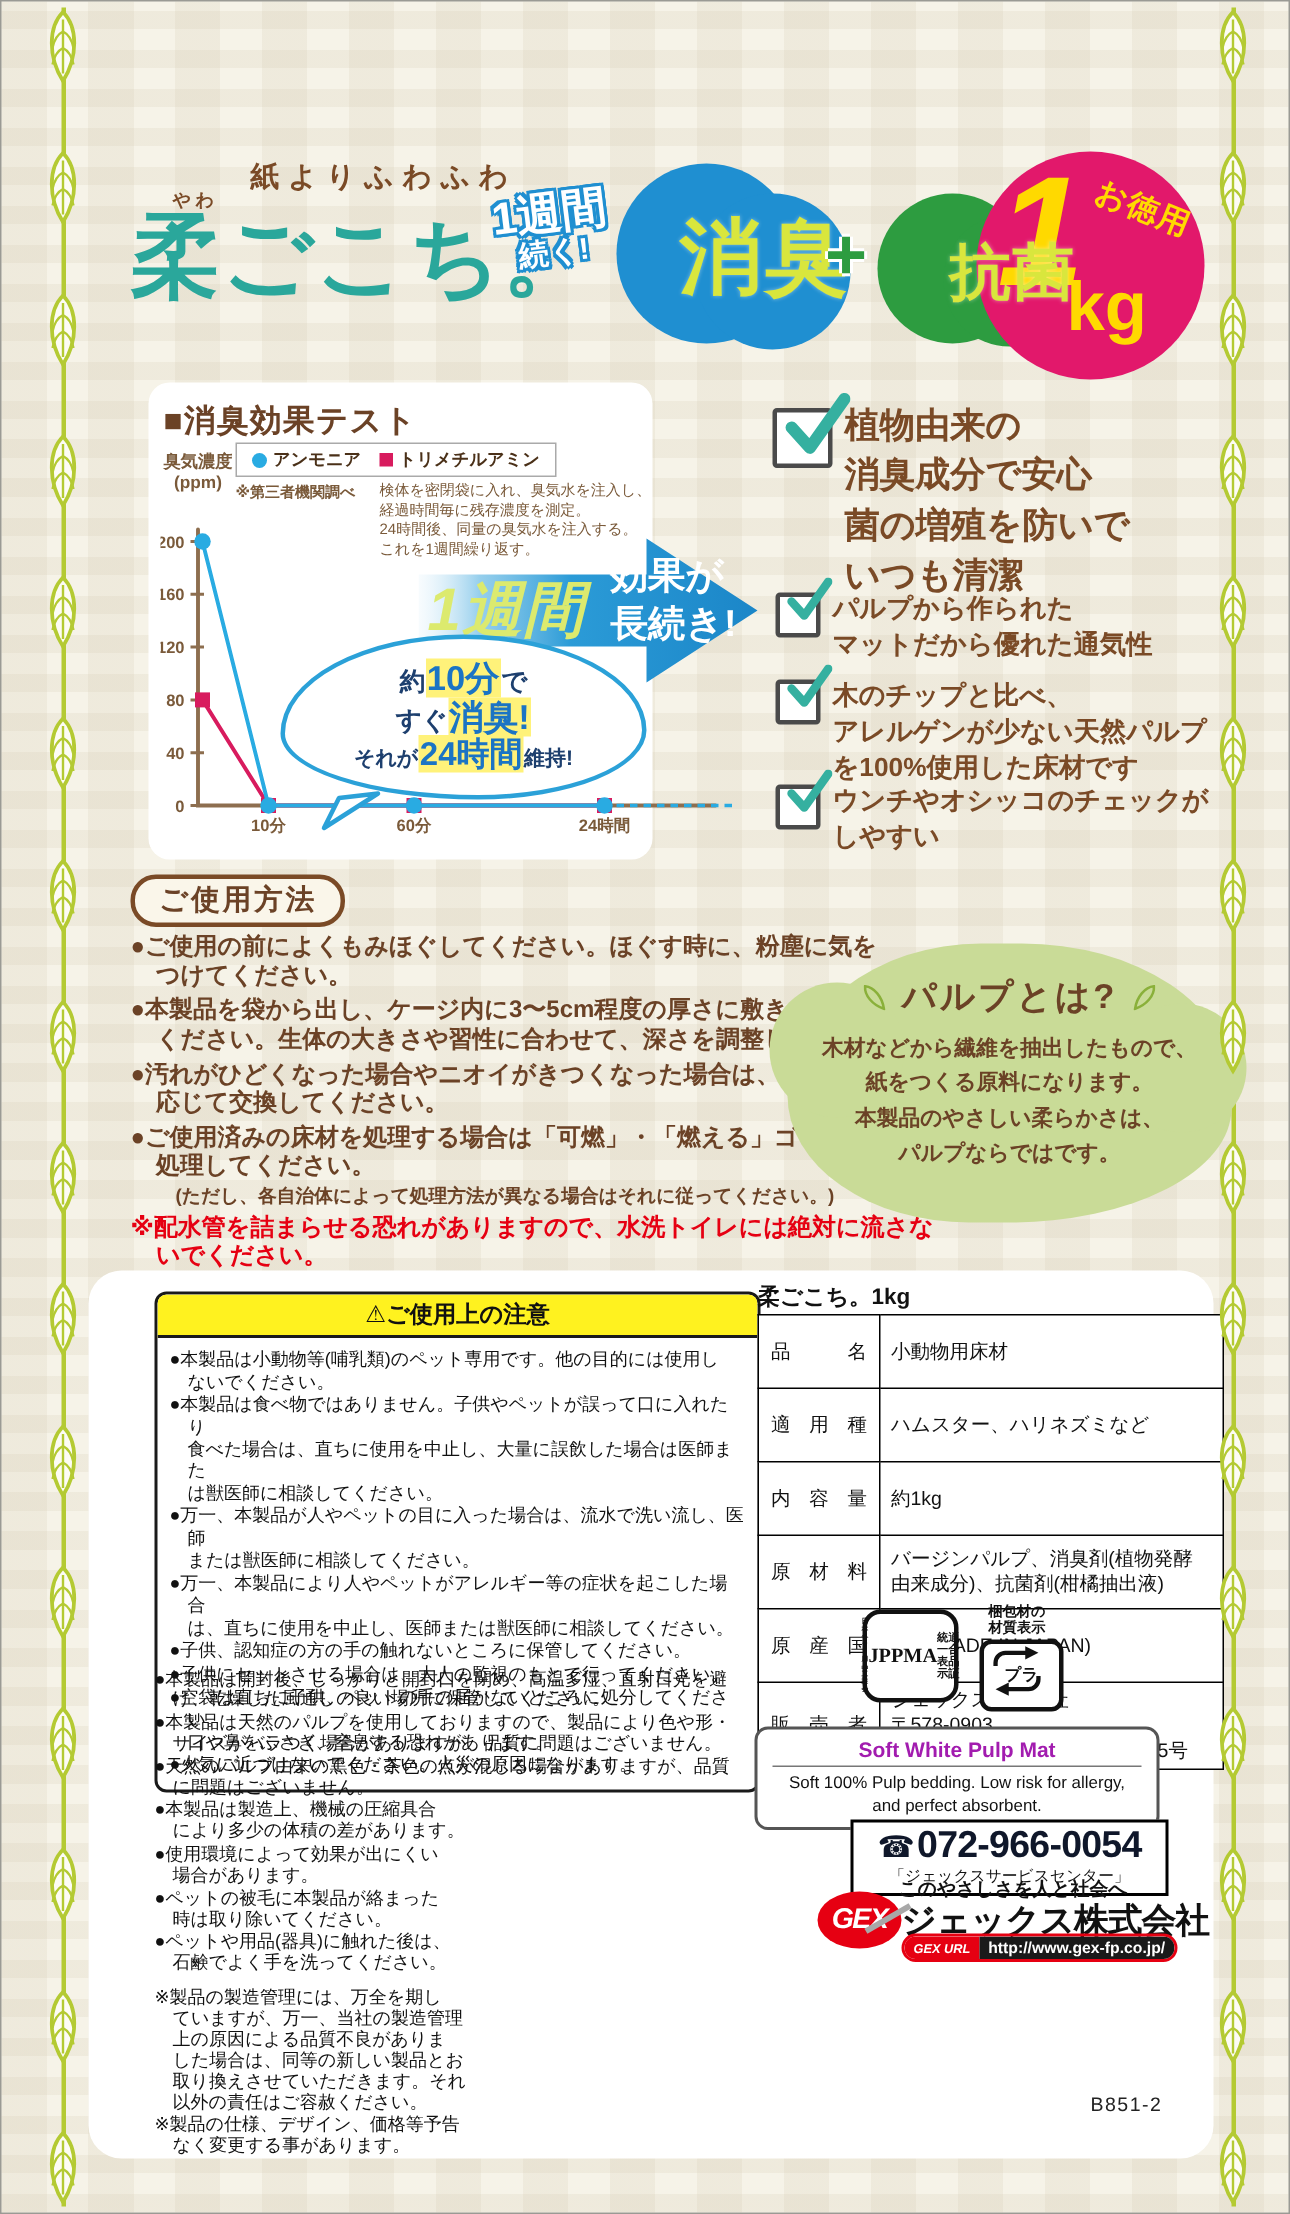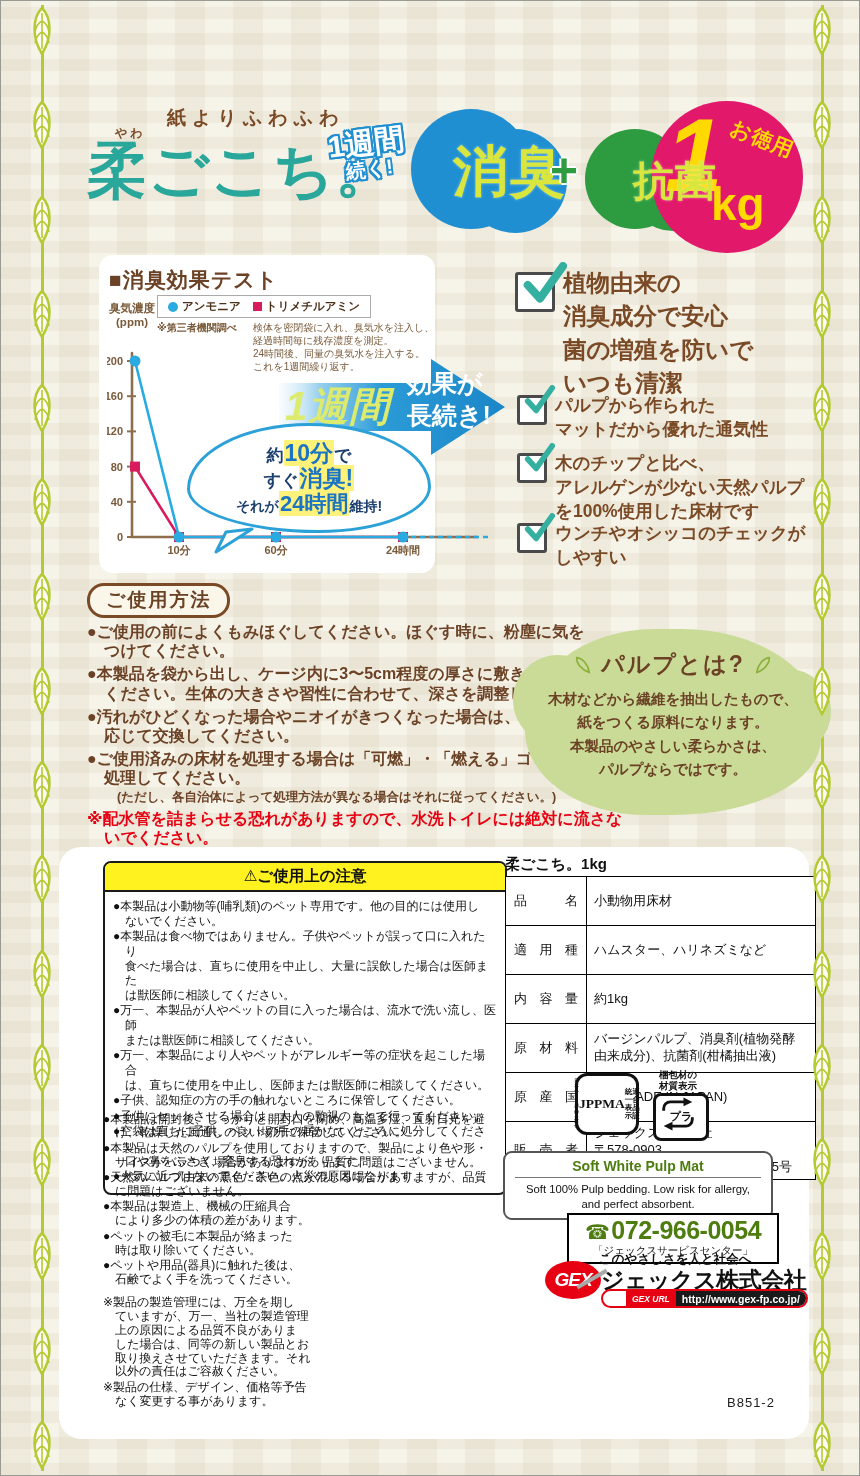--- a/index.html
+++ b/index.html
@@ -124,7 +124,7 @@
   
   .en-box{left:502px;top:1150px;width:270px;border:2px solid #555;border-radius:9px;background:#fff;
     padding:5px 8px 7px;text-align:center;box-sizing:border-box;}
-  .en-title{font-size:14px;font-weight:900;color:#4d7c0f;}
+  .en-title{font-size:14px;font-weight:900;color:#a21caf;}
   .en-box hr{border:none;border-top:1.5px solid #777;margin:3px 2px 4px;}
   .en-body{font-size:11.3px;line-height:1.3;color:#111;white-space:pre-line;}
   

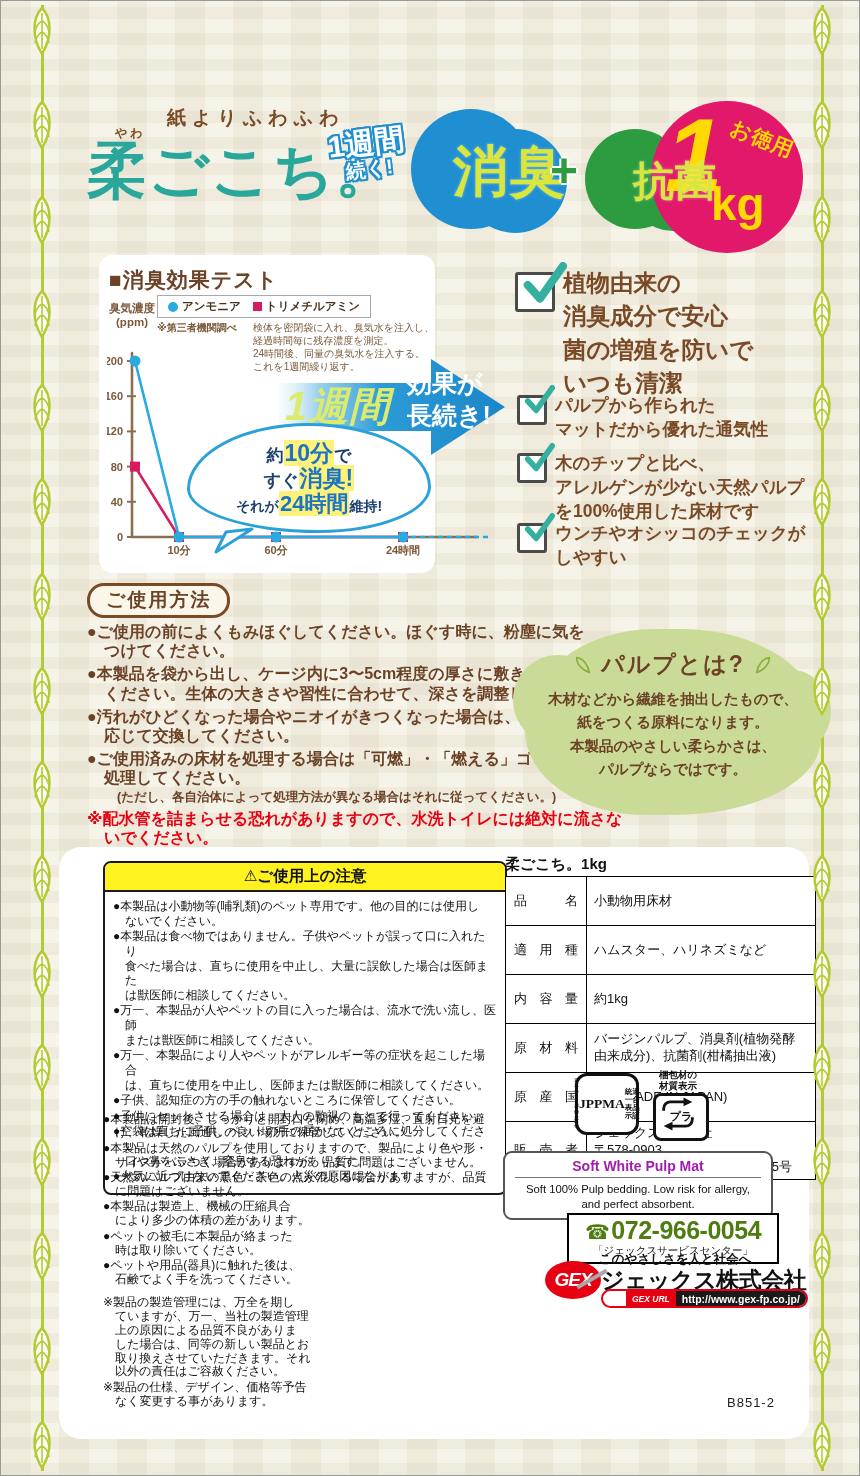--- a/index.html
+++ b/index.html
@@ -477,6 +477,8 @@
 に問題はございません。</p>
     <p class="n-item">●本製品は製造上、機械の圧縮具合
 により多少の体積の差があります。</p>
+    <p class="n-item">●使用環境によって効果が出にくい
+場合があります。</p>
     <p class="n-item">●ペットの被毛に本製品が絡まった
 時は取り除いてください。</p>
     <p class="n-item">●ペットや用品(器具)に触れた後は、

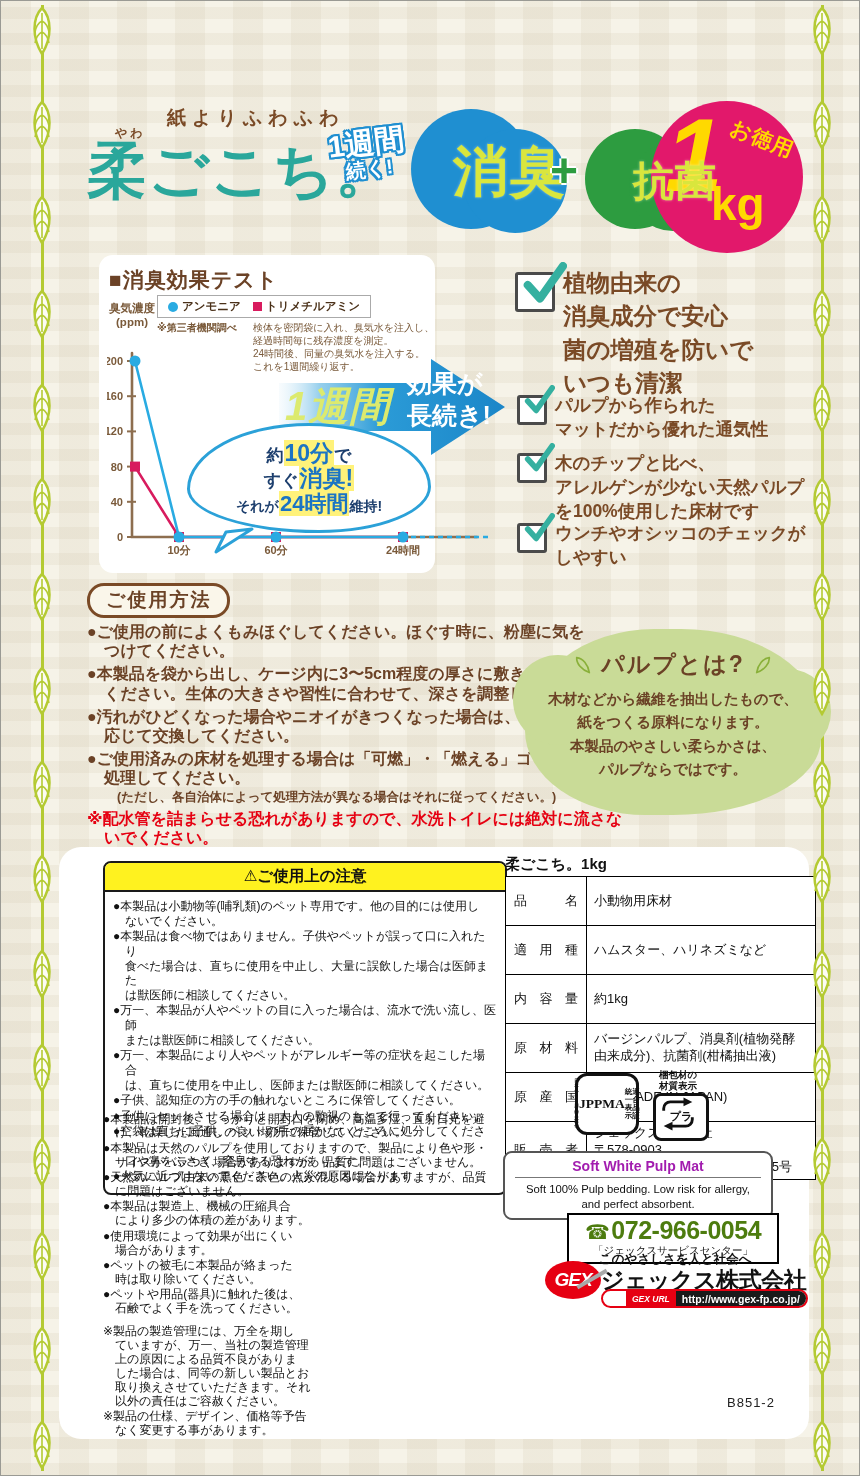--- a/index.html
+++ b/index.html
@@ -130,7 +130,7 @@
   
   .phone-box{left:566px;top:1212px;width:212px;border:2.5px solid #000;background:#fff;padding:2px 4px 4px;
     text-align:center;box-sizing:border-box;}
-  .phone-line{font-size:25px;font-weight:900;color:#4d7c0f;letter-spacing:-0.5px;line-height:1.05;}
+  .phone-line{font-size:25px;font-weight:900;color:#0f172a;letter-spacing:-0.5px;line-height:1.05;}
   .phone-icon{font-size:20px;margin-right:2px;}
   .phone-sub{font-size:10.5px;color:#111;margin-top:1px;}
   

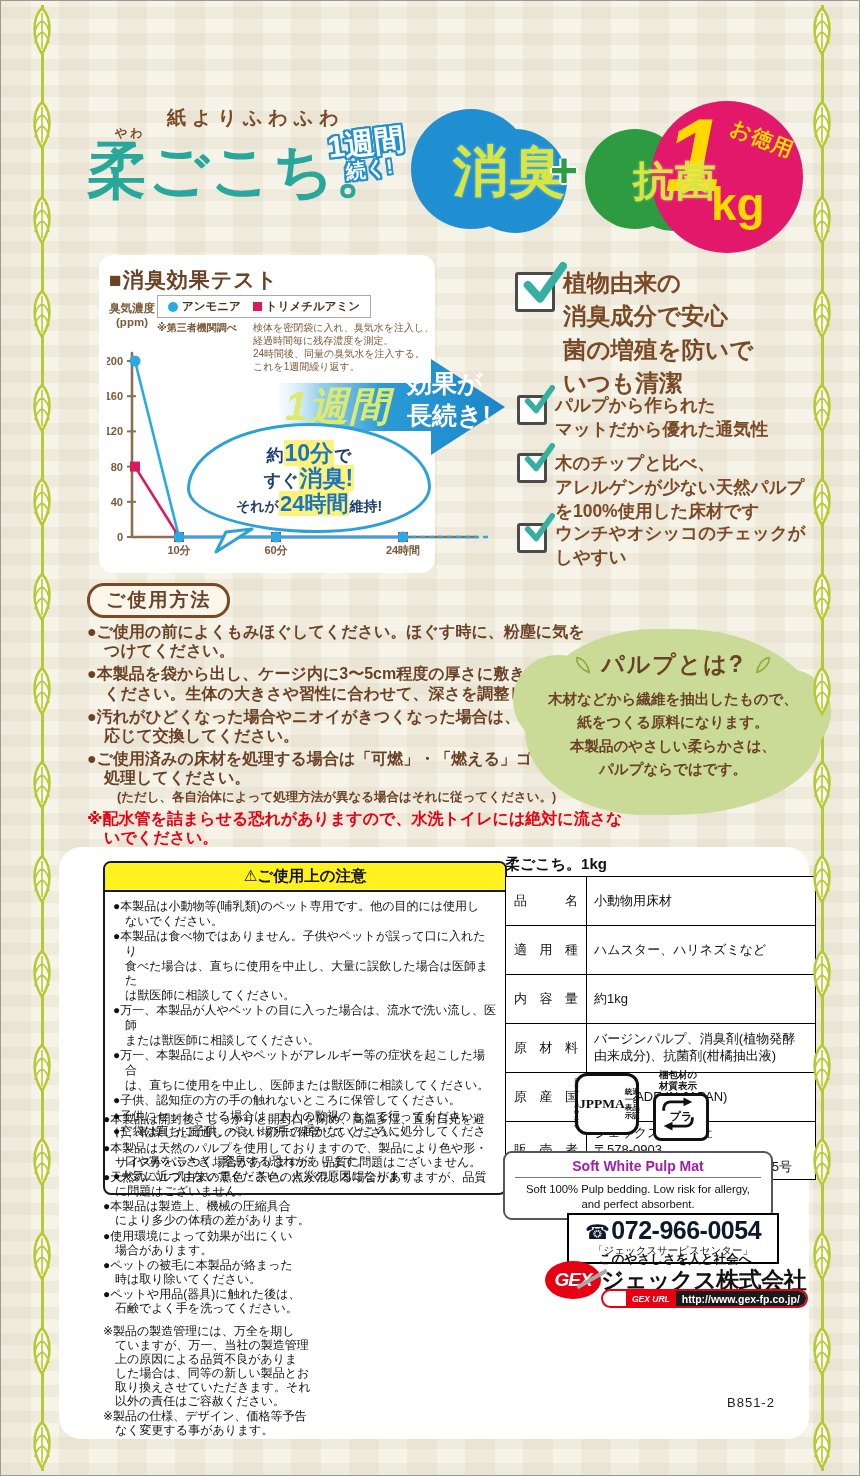--- a/index.html
+++ b/index.html
@@ -140,7 +140,7 @@
   .gex-oval::after{content:'';position:absolute;right:-8px;top:16px;width:34px;height:4px;background:#a8a8a8;transform:rotate(-30deg);}
   .gex-name{left:600px;top:1264px;font-size:23px;font-weight:900;color:#111;letter-spacing:-0.5px;}
   .gex-url{left:600px;top:1288px;display:flex;align-items:stretch;border:2px solid #e60012;border-radius:10px;overflow:hidden;height:15px;}
-  .gex-url .r{background:#e60012;color:#fff;font-size:8.5px;font-weight:900;font-style:italic;padding:1px 6px;display:flex;align-items:center;margin-left:23px;}
+  .gex-url .r{background:#e60012;color:#fff;font-size:8.5px;font-weight:900;font-style:italic;padding:1px 6px;display:flex;align-items:center;}
   .gex-url .k{background:#1a1a1a;color:#fff;font-size:10.5px;font-weight:900;padding:1px 6px;display:flex;align-items:center;}
   .prod-code{left:726px;top:1394px;font-size:13px;color:#222;letter-spacing:1px;}
 </style>

